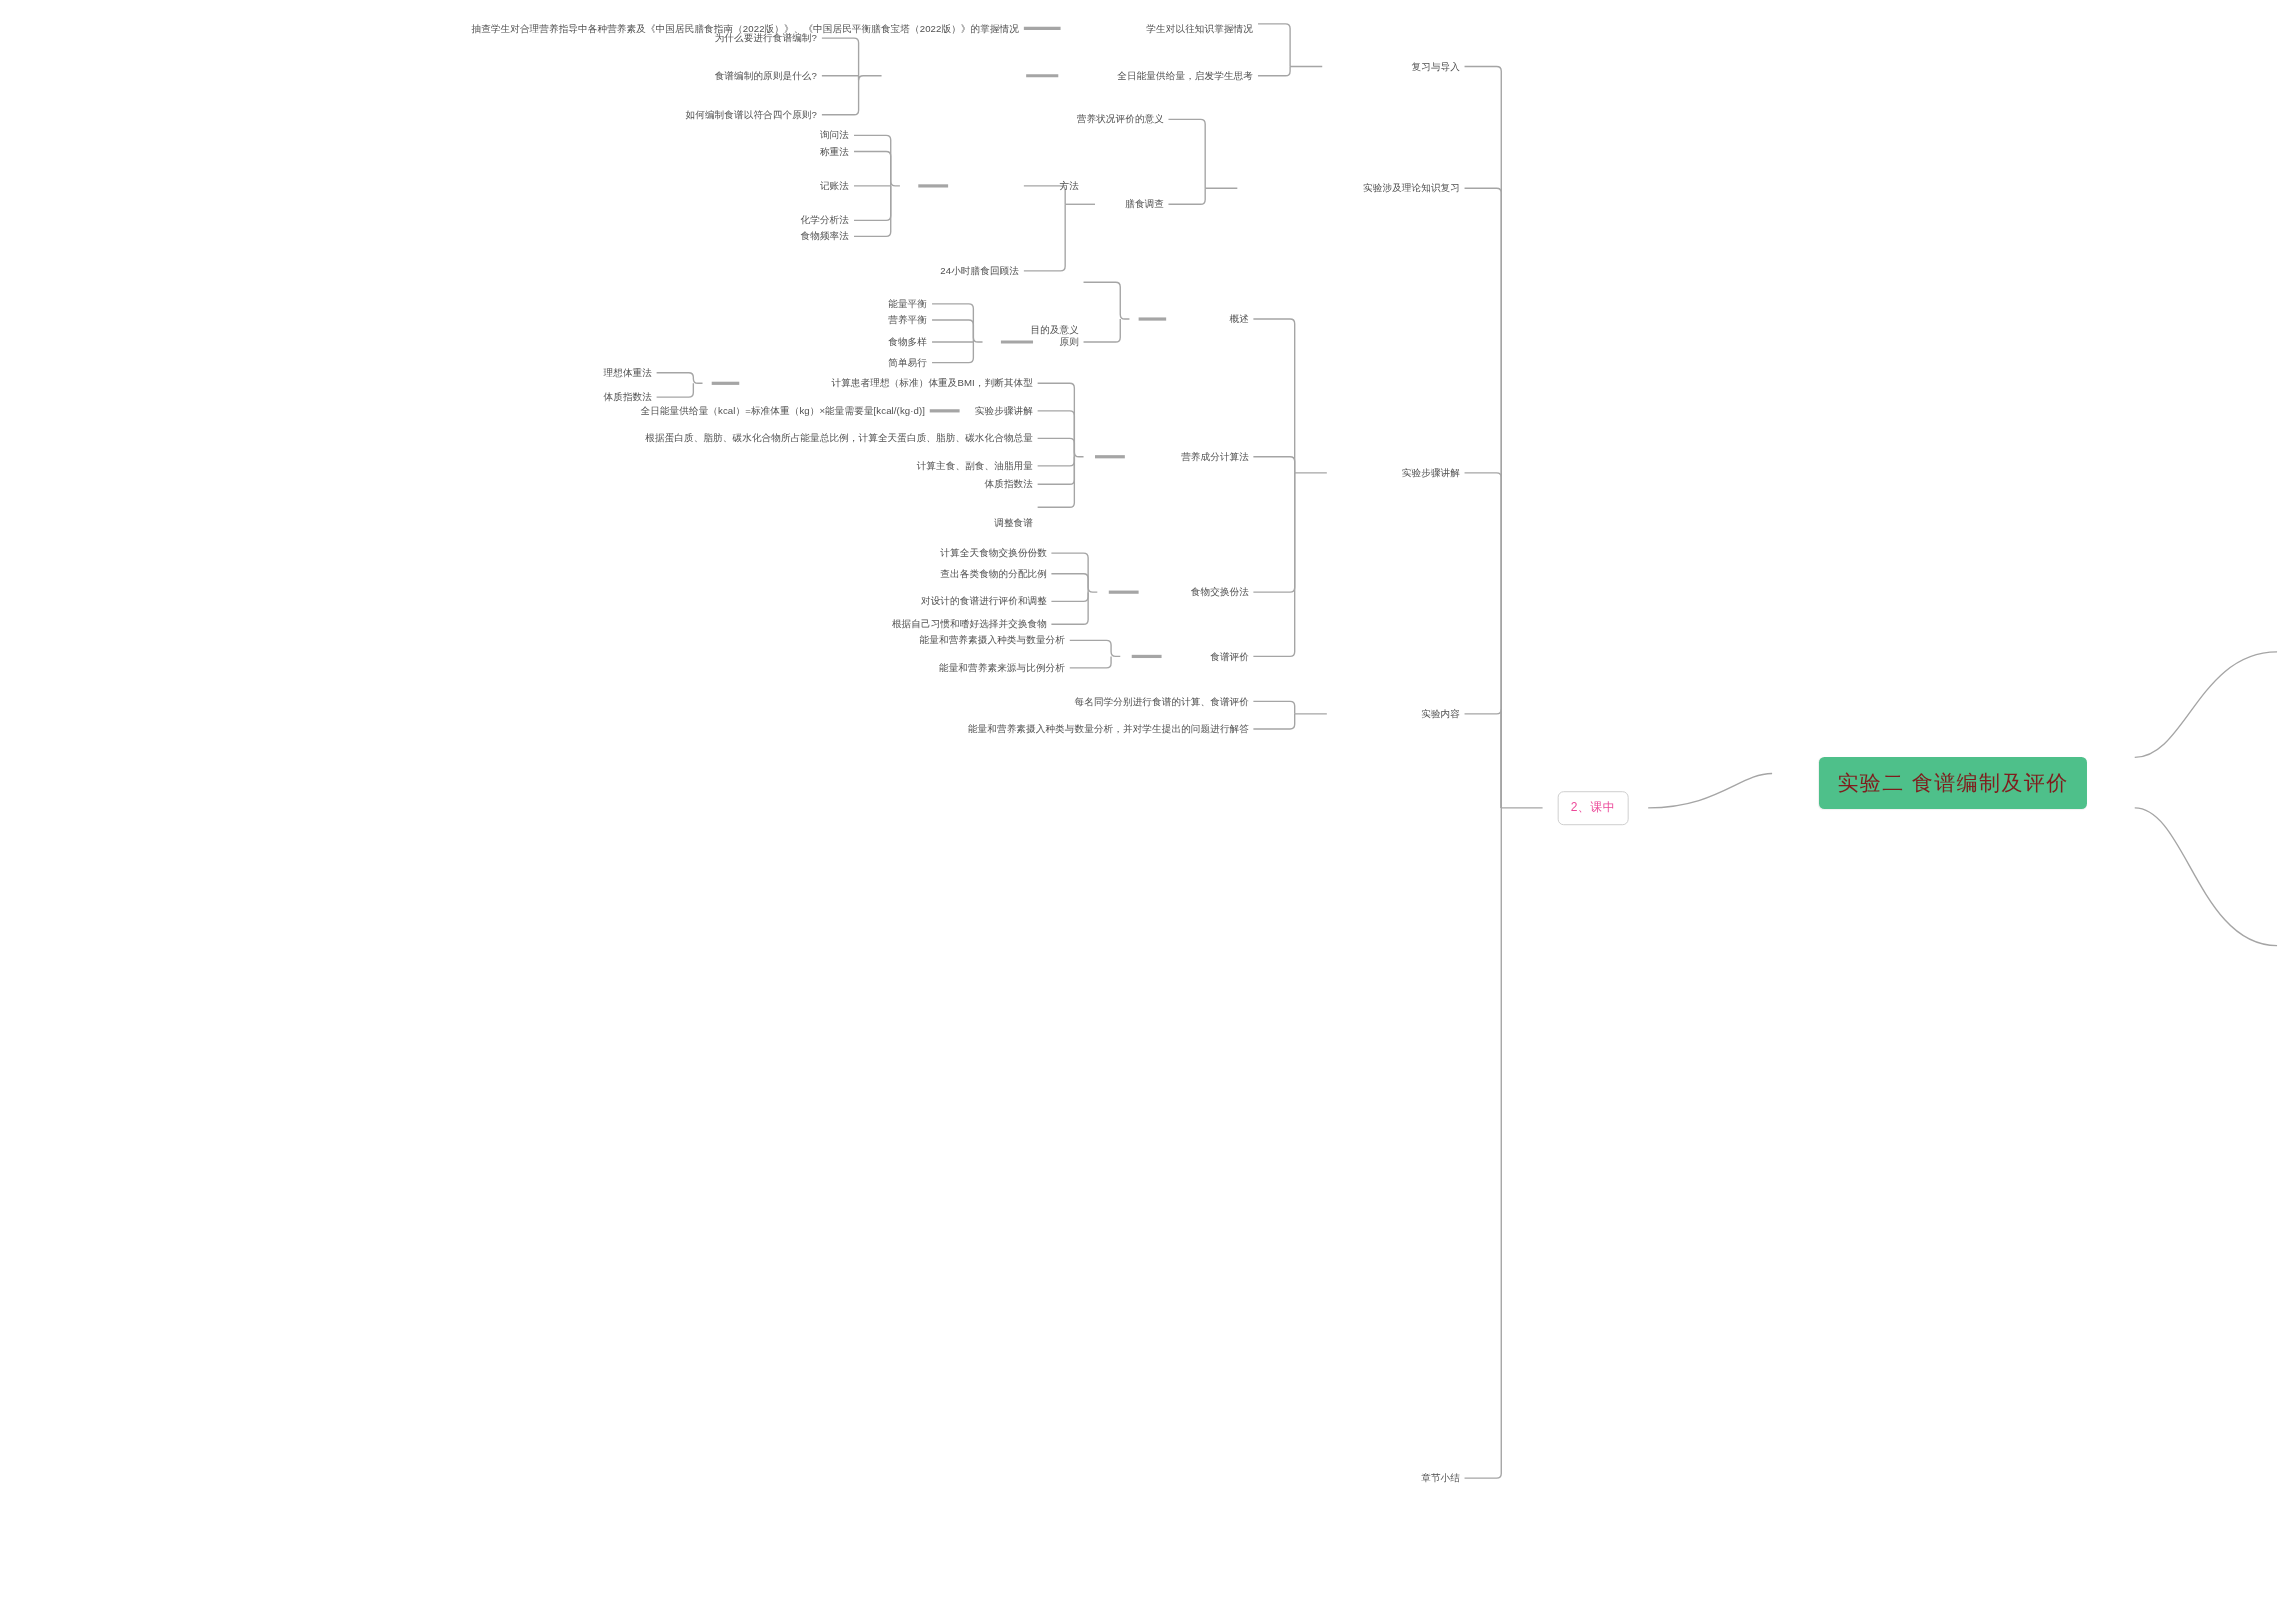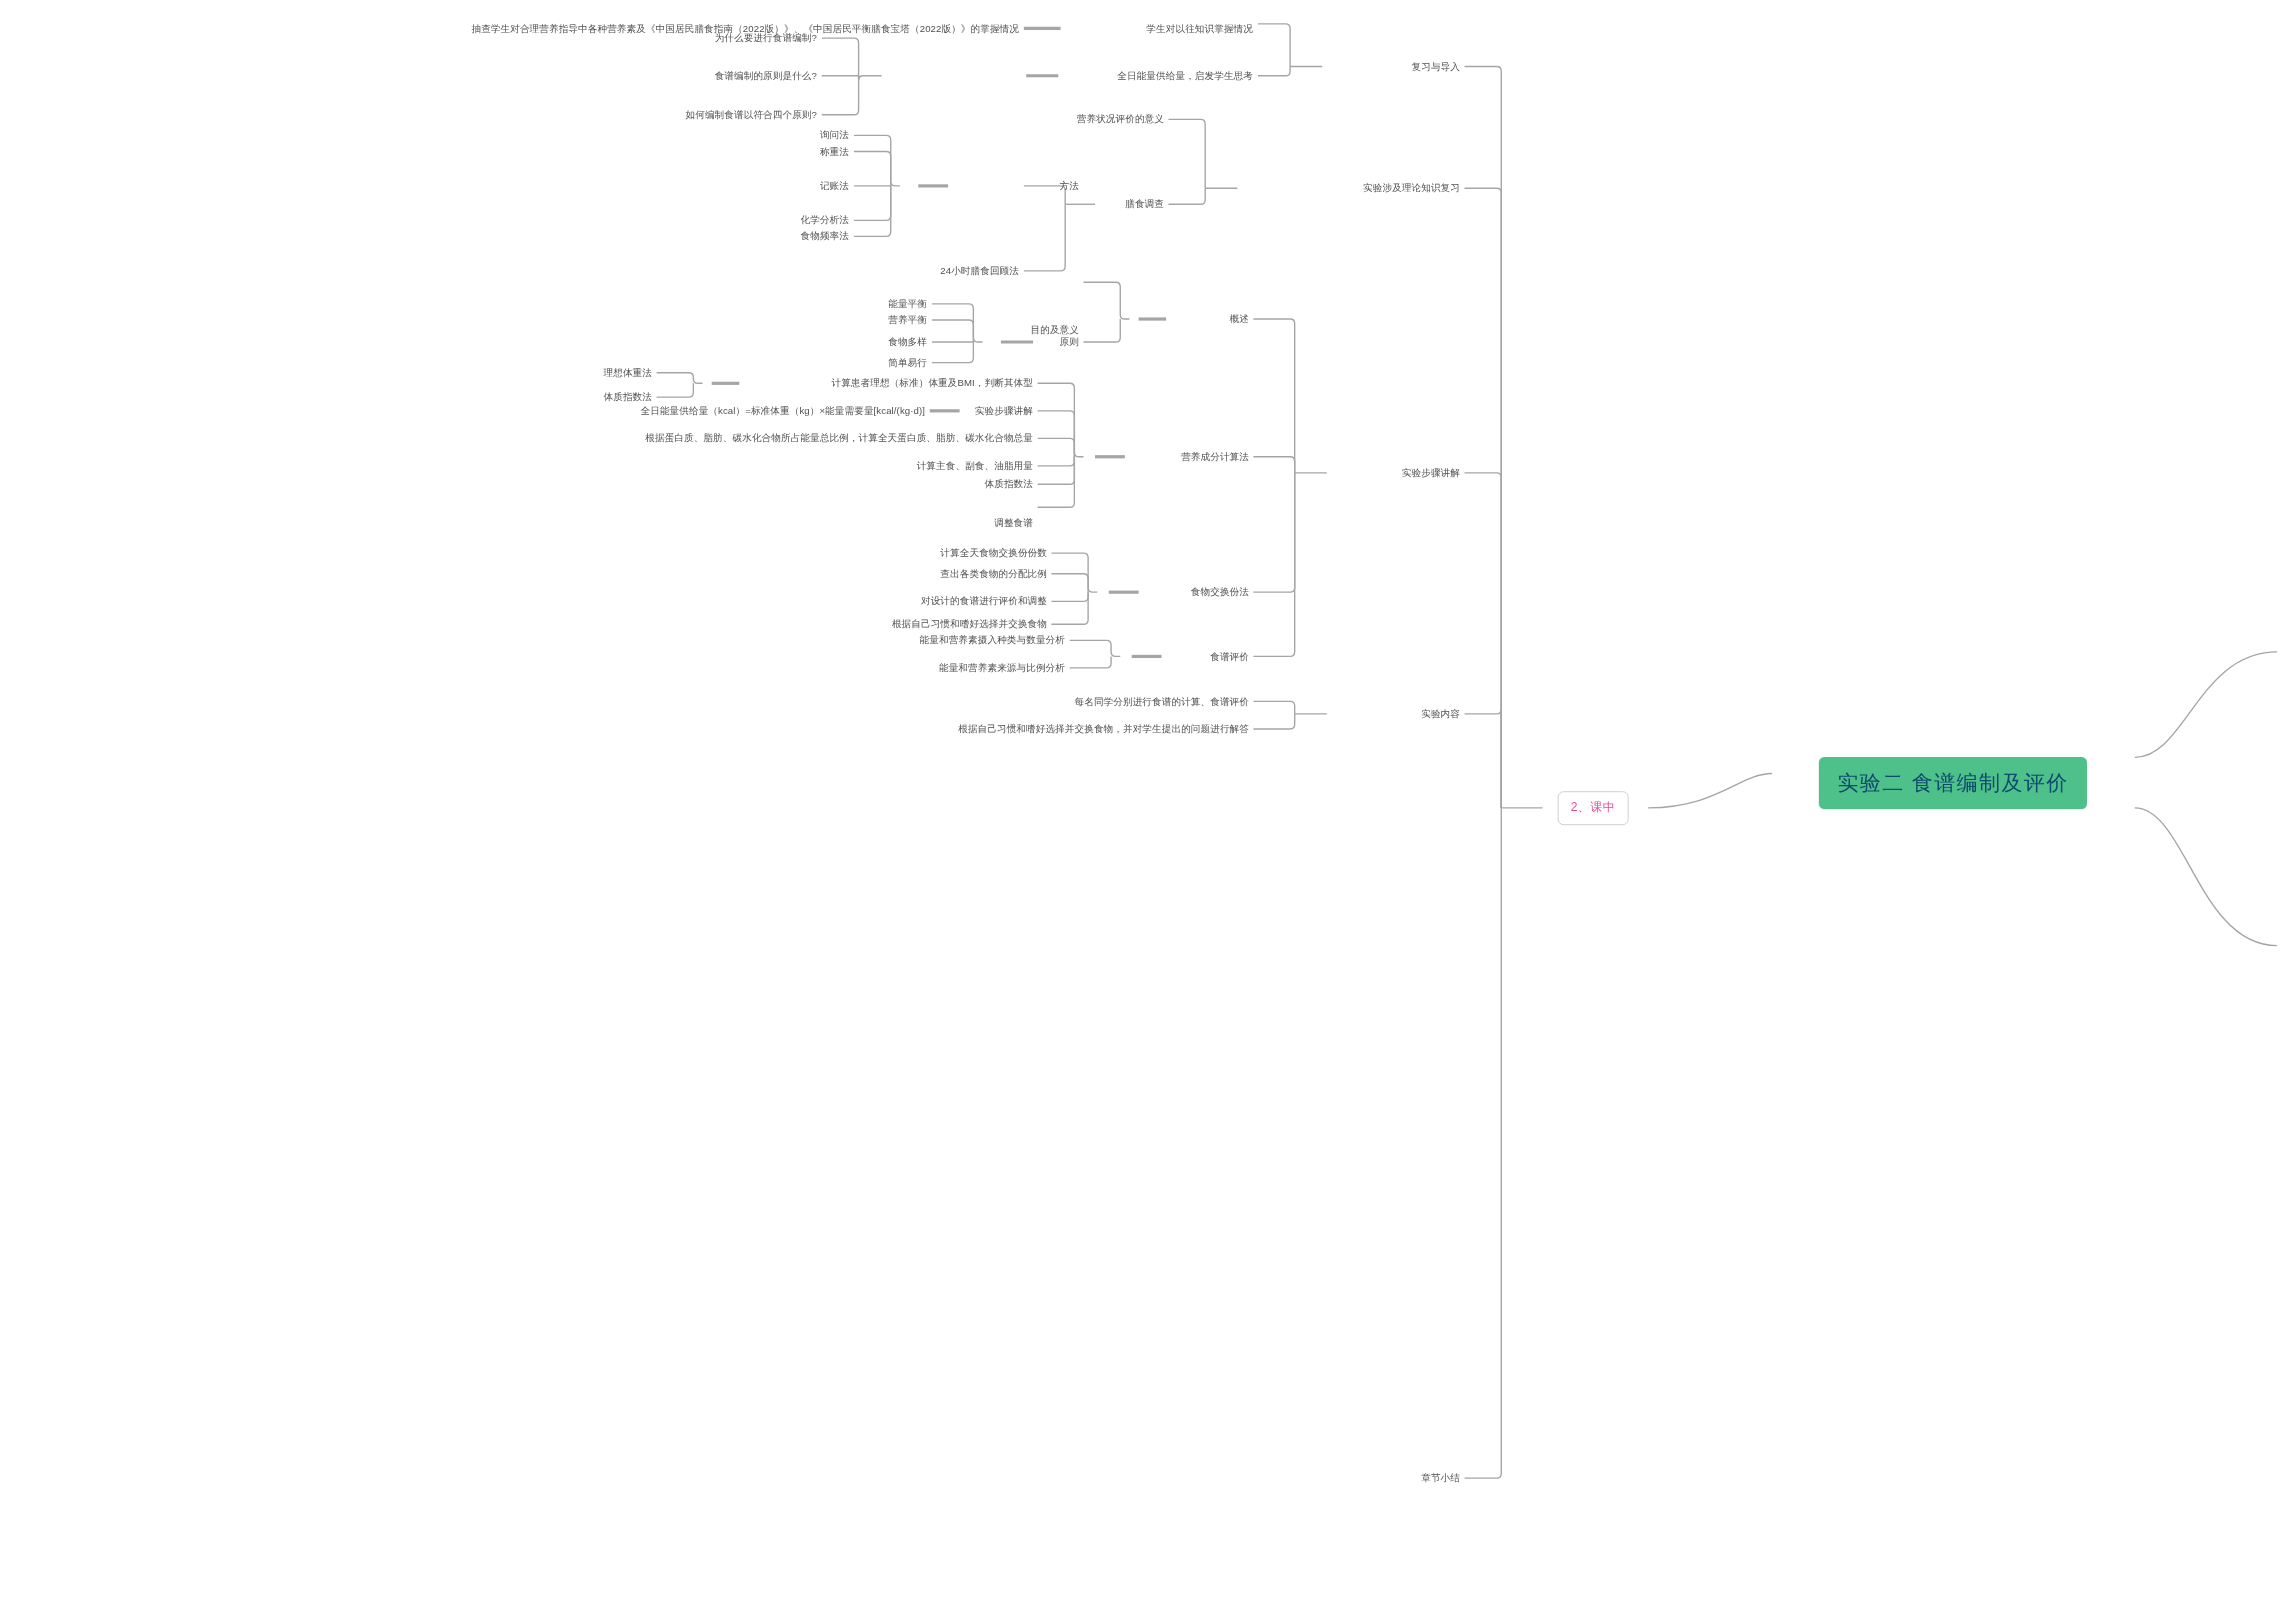--- a/index.html
+++ b/index.html
@@ -237,7 +237,7 @@
   <div class="node r" style="left:1065px; top:668px;">能量和营养素来源与比例分析</div>
 
   <div class="node r" style="left:1249px; top:702px;">每名同学分别进行食谱的计算、食谱评价</div>
-  <div class="node r" style="left:1249px; top:729px;">根据自己习惯和嗜好选择并交换食物，并对学生提出的问题进行解答</div>
+  <div class="node r" style="left:1249px; top:729px;">能量和营养素摄入种类与数量分析，并对学生提出的问题进行解答</div>
 
 </div>
 

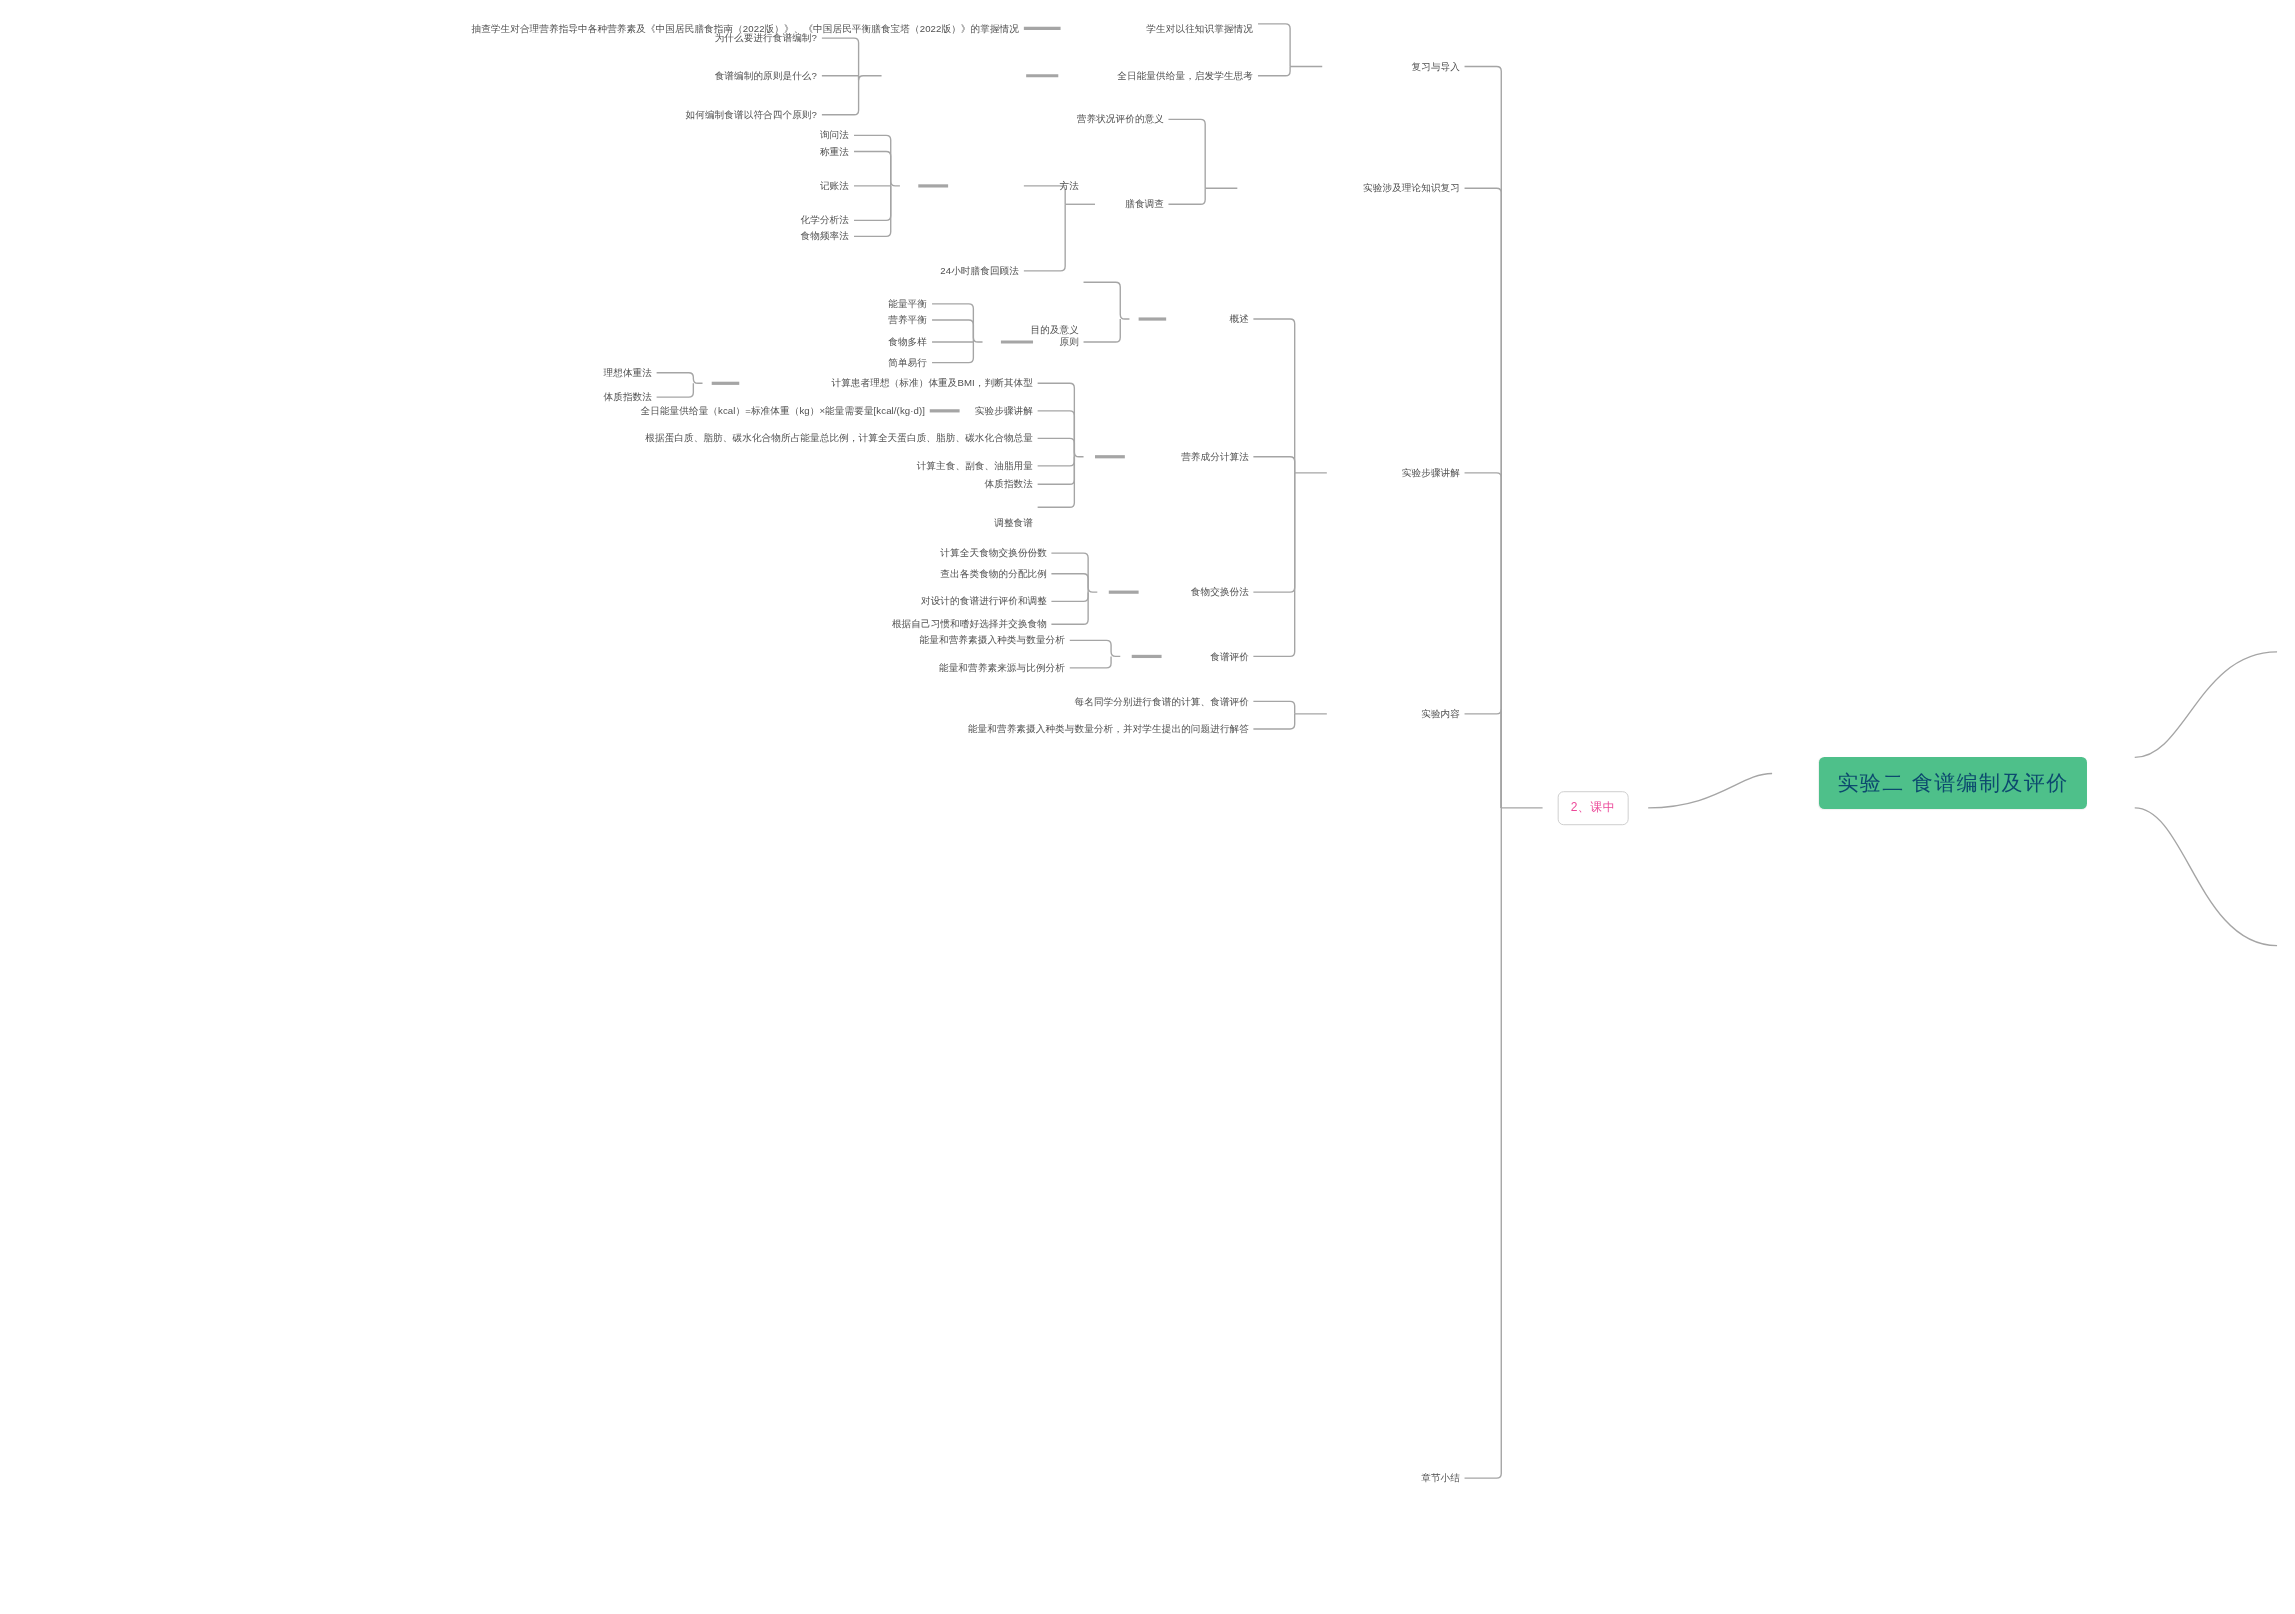--- a/index.html
+++ b/index.html
@@ -31,7 +31,7 @@
     position:absolute;
     transform: translate(-50%,-50%);
     background: #4ec08a;
-    color:#0c4a6e;
+    color:#7f1d1d;
     font-size: 21px;
     font-weight: 400;
     letter-spacing: 1.4px;

